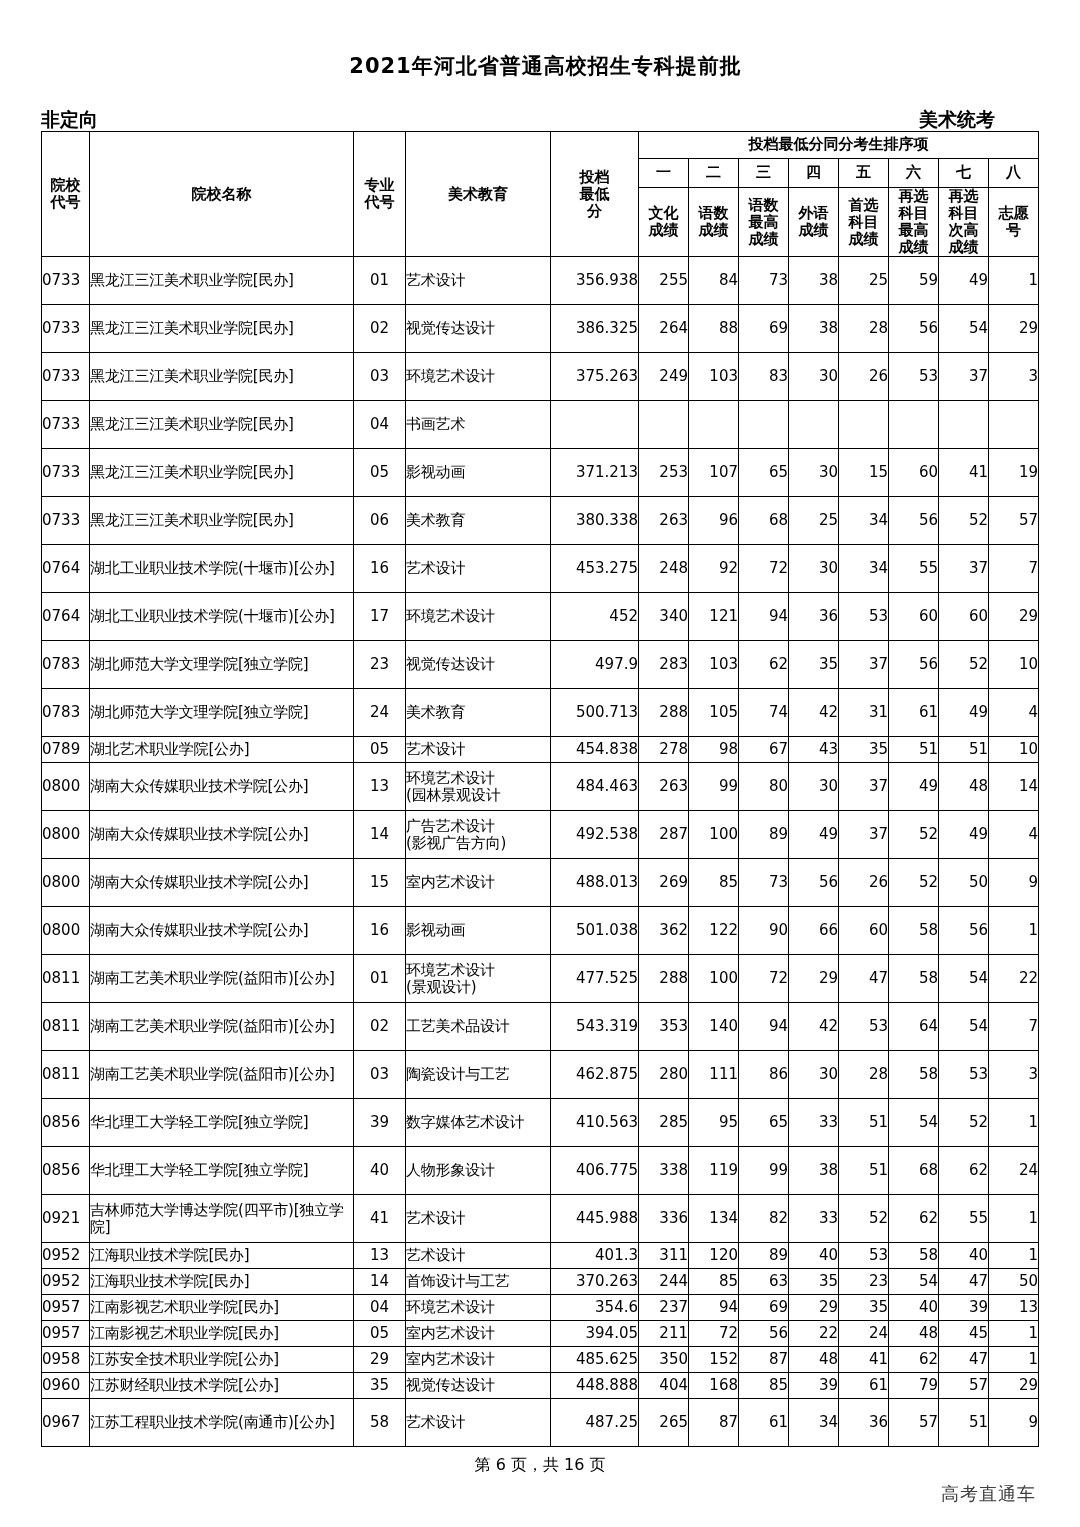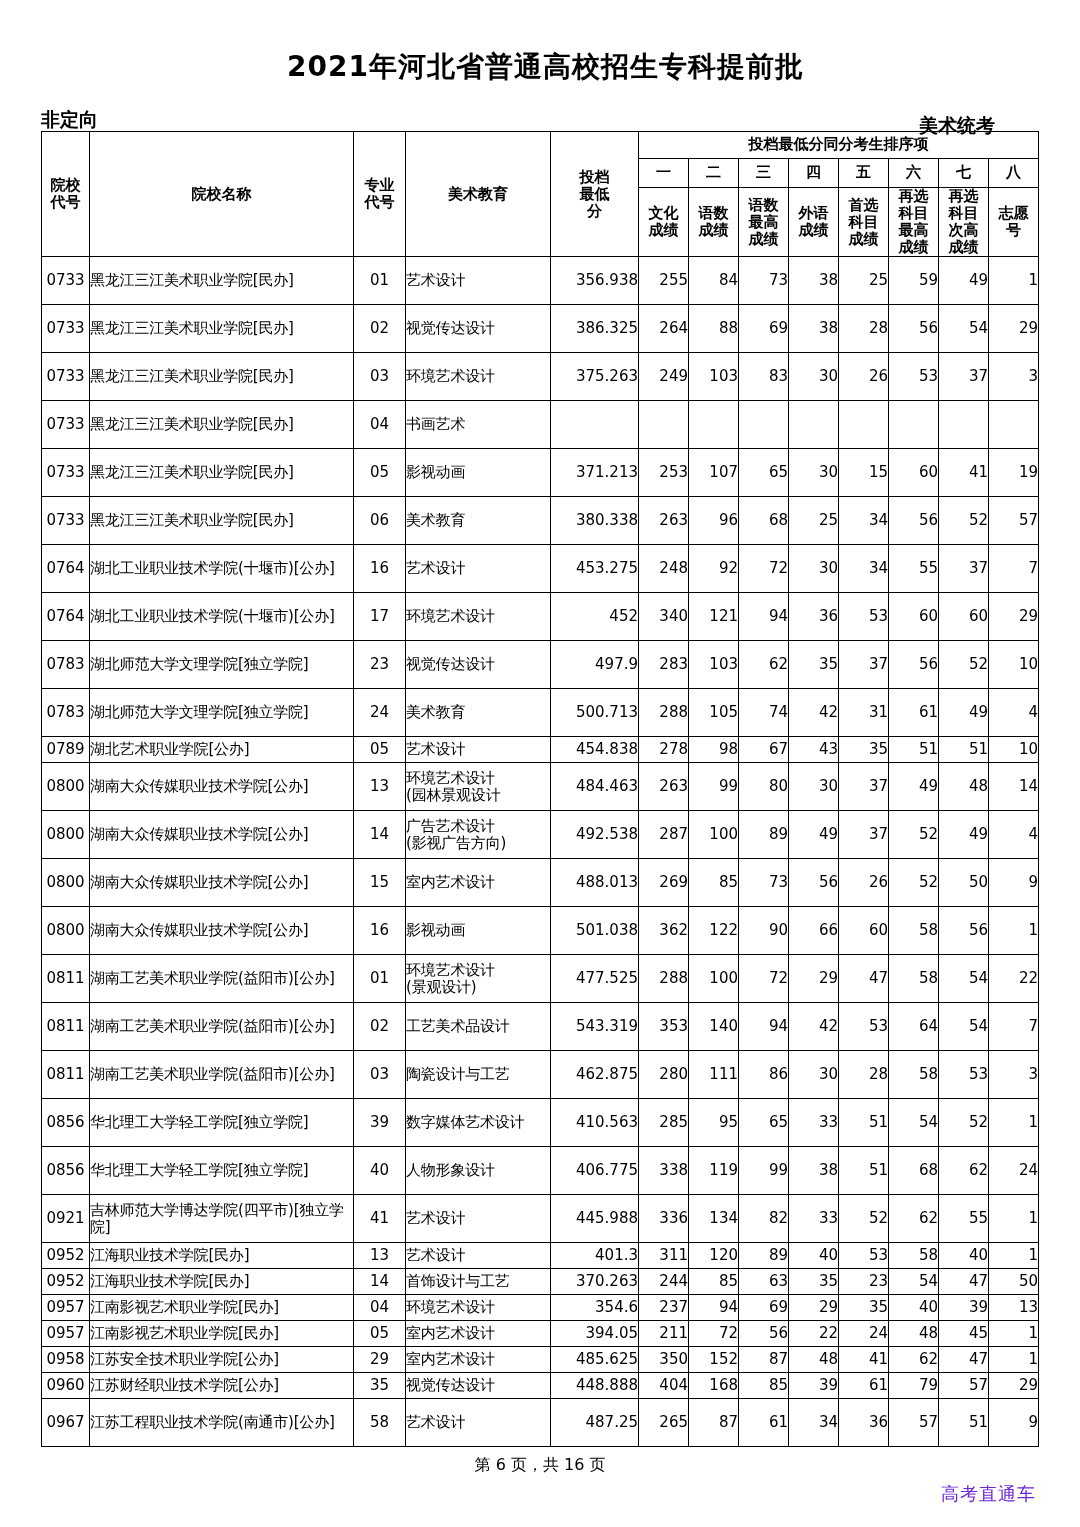--- a/index.html
+++ b/index.html
@@ -23,7 +23,7 @@
     padding-top:48px;
   }
   .title-line{
-    font-size:28px;
+    font-size:21px;
     font-weight:bold;
     line-height:37px;
     letter-spacing:1px;

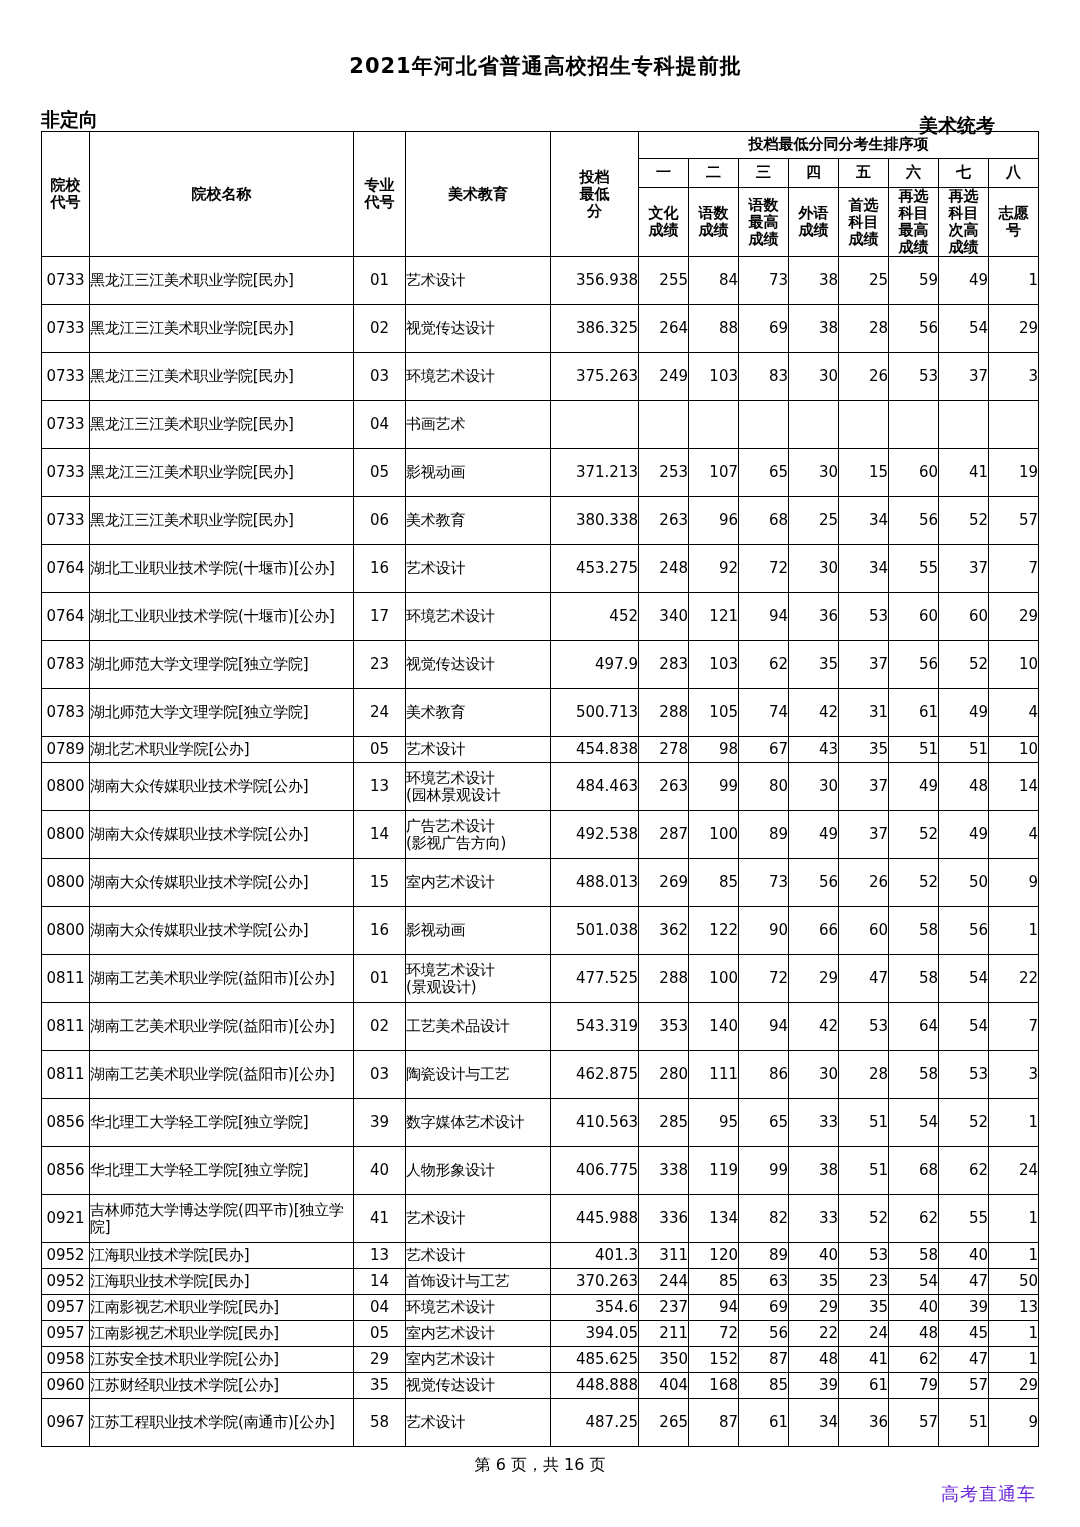--- a/index.html
+++ b/index.html
@@ -40,7 +40,7 @@
     font-size:19px;font-weight:bold;
   }
   .subhead .right{
-    position:absolute;right:44px;top:14px;
+    position:absolute;right:44px;top:8px;
     font-size:19px;font-weight:bold;
   }
   

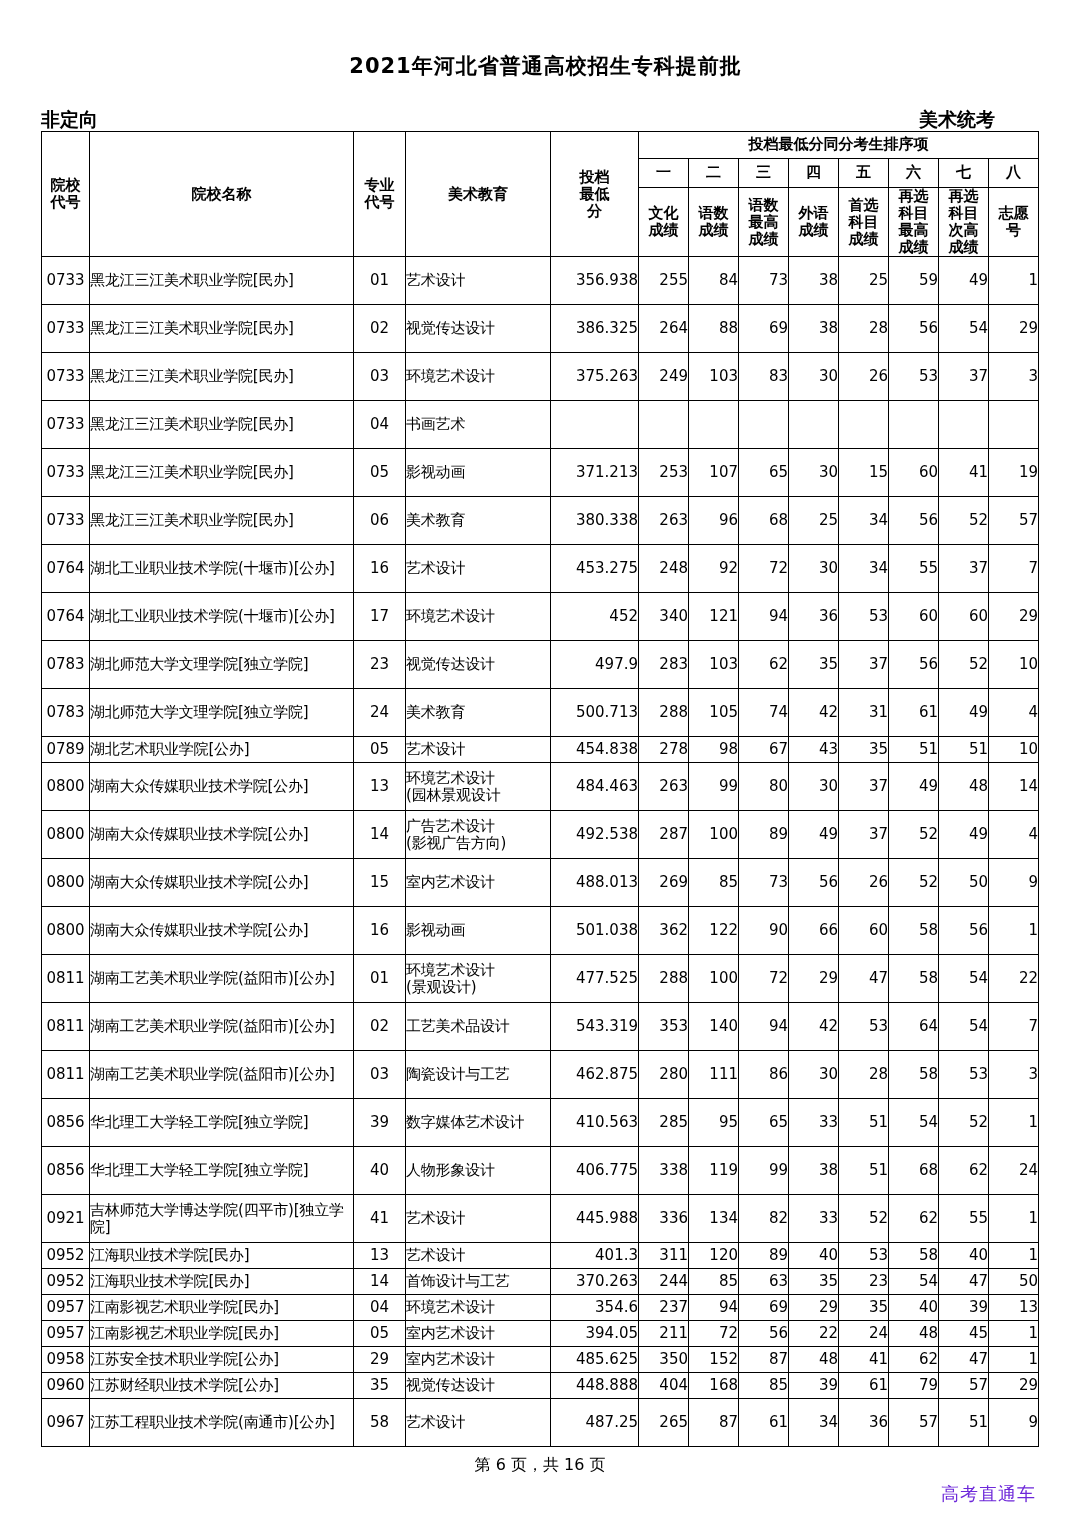--- a/index.html
+++ b/index.html
@@ -80,7 +80,7 @@
   col.c-n      { width:50px; }
 
   
-  td.code{ text-align:center; font-size:16px; }
+  td.code{ font-size:16px; }
   td.school{ text-align:left; font-size:16px; padding-left:2px; letter-spacing:-0.2px;}
   td.mcode{ text-align:center; font-size:16px; }
   td.major{ text-align:left; font-size:16px; padding-left:4px; letter-spacing:-0.2px;}

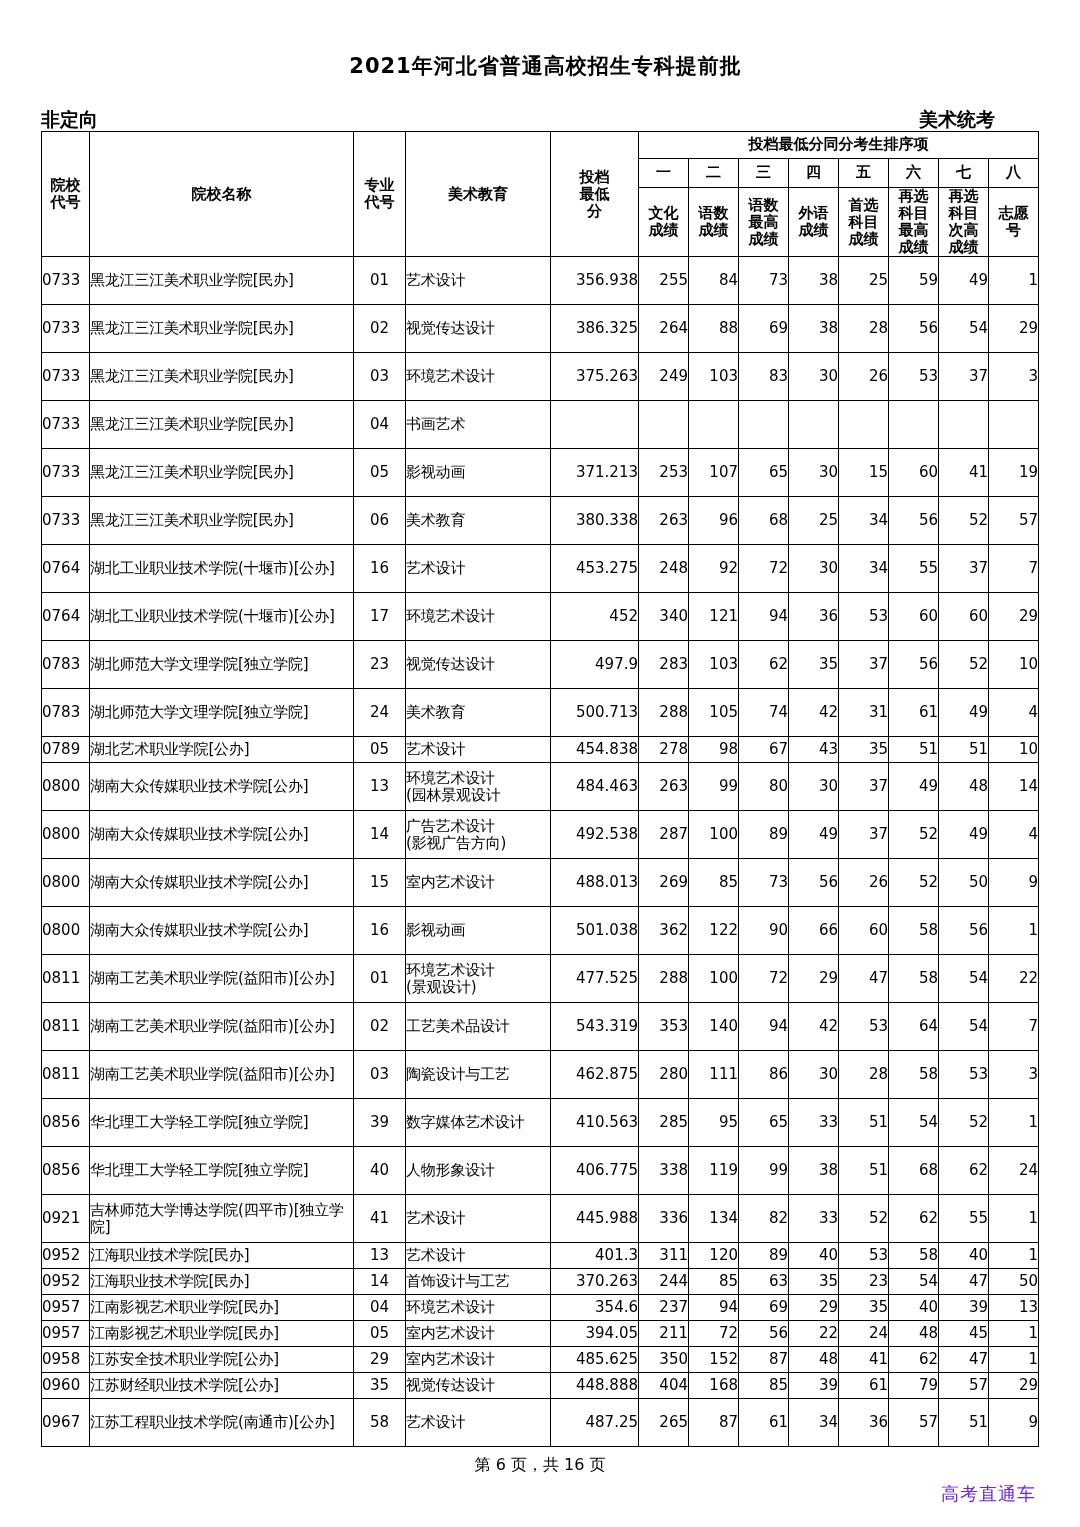--- a/index.html
+++ b/index.html
@@ -103,7 +103,7 @@
     right:44px;
     top:1482px;
     font-size:18px;
-    color:#6d28d9;
+    color:#404040;
     letter-spacing:1px;
   }
 </style>

